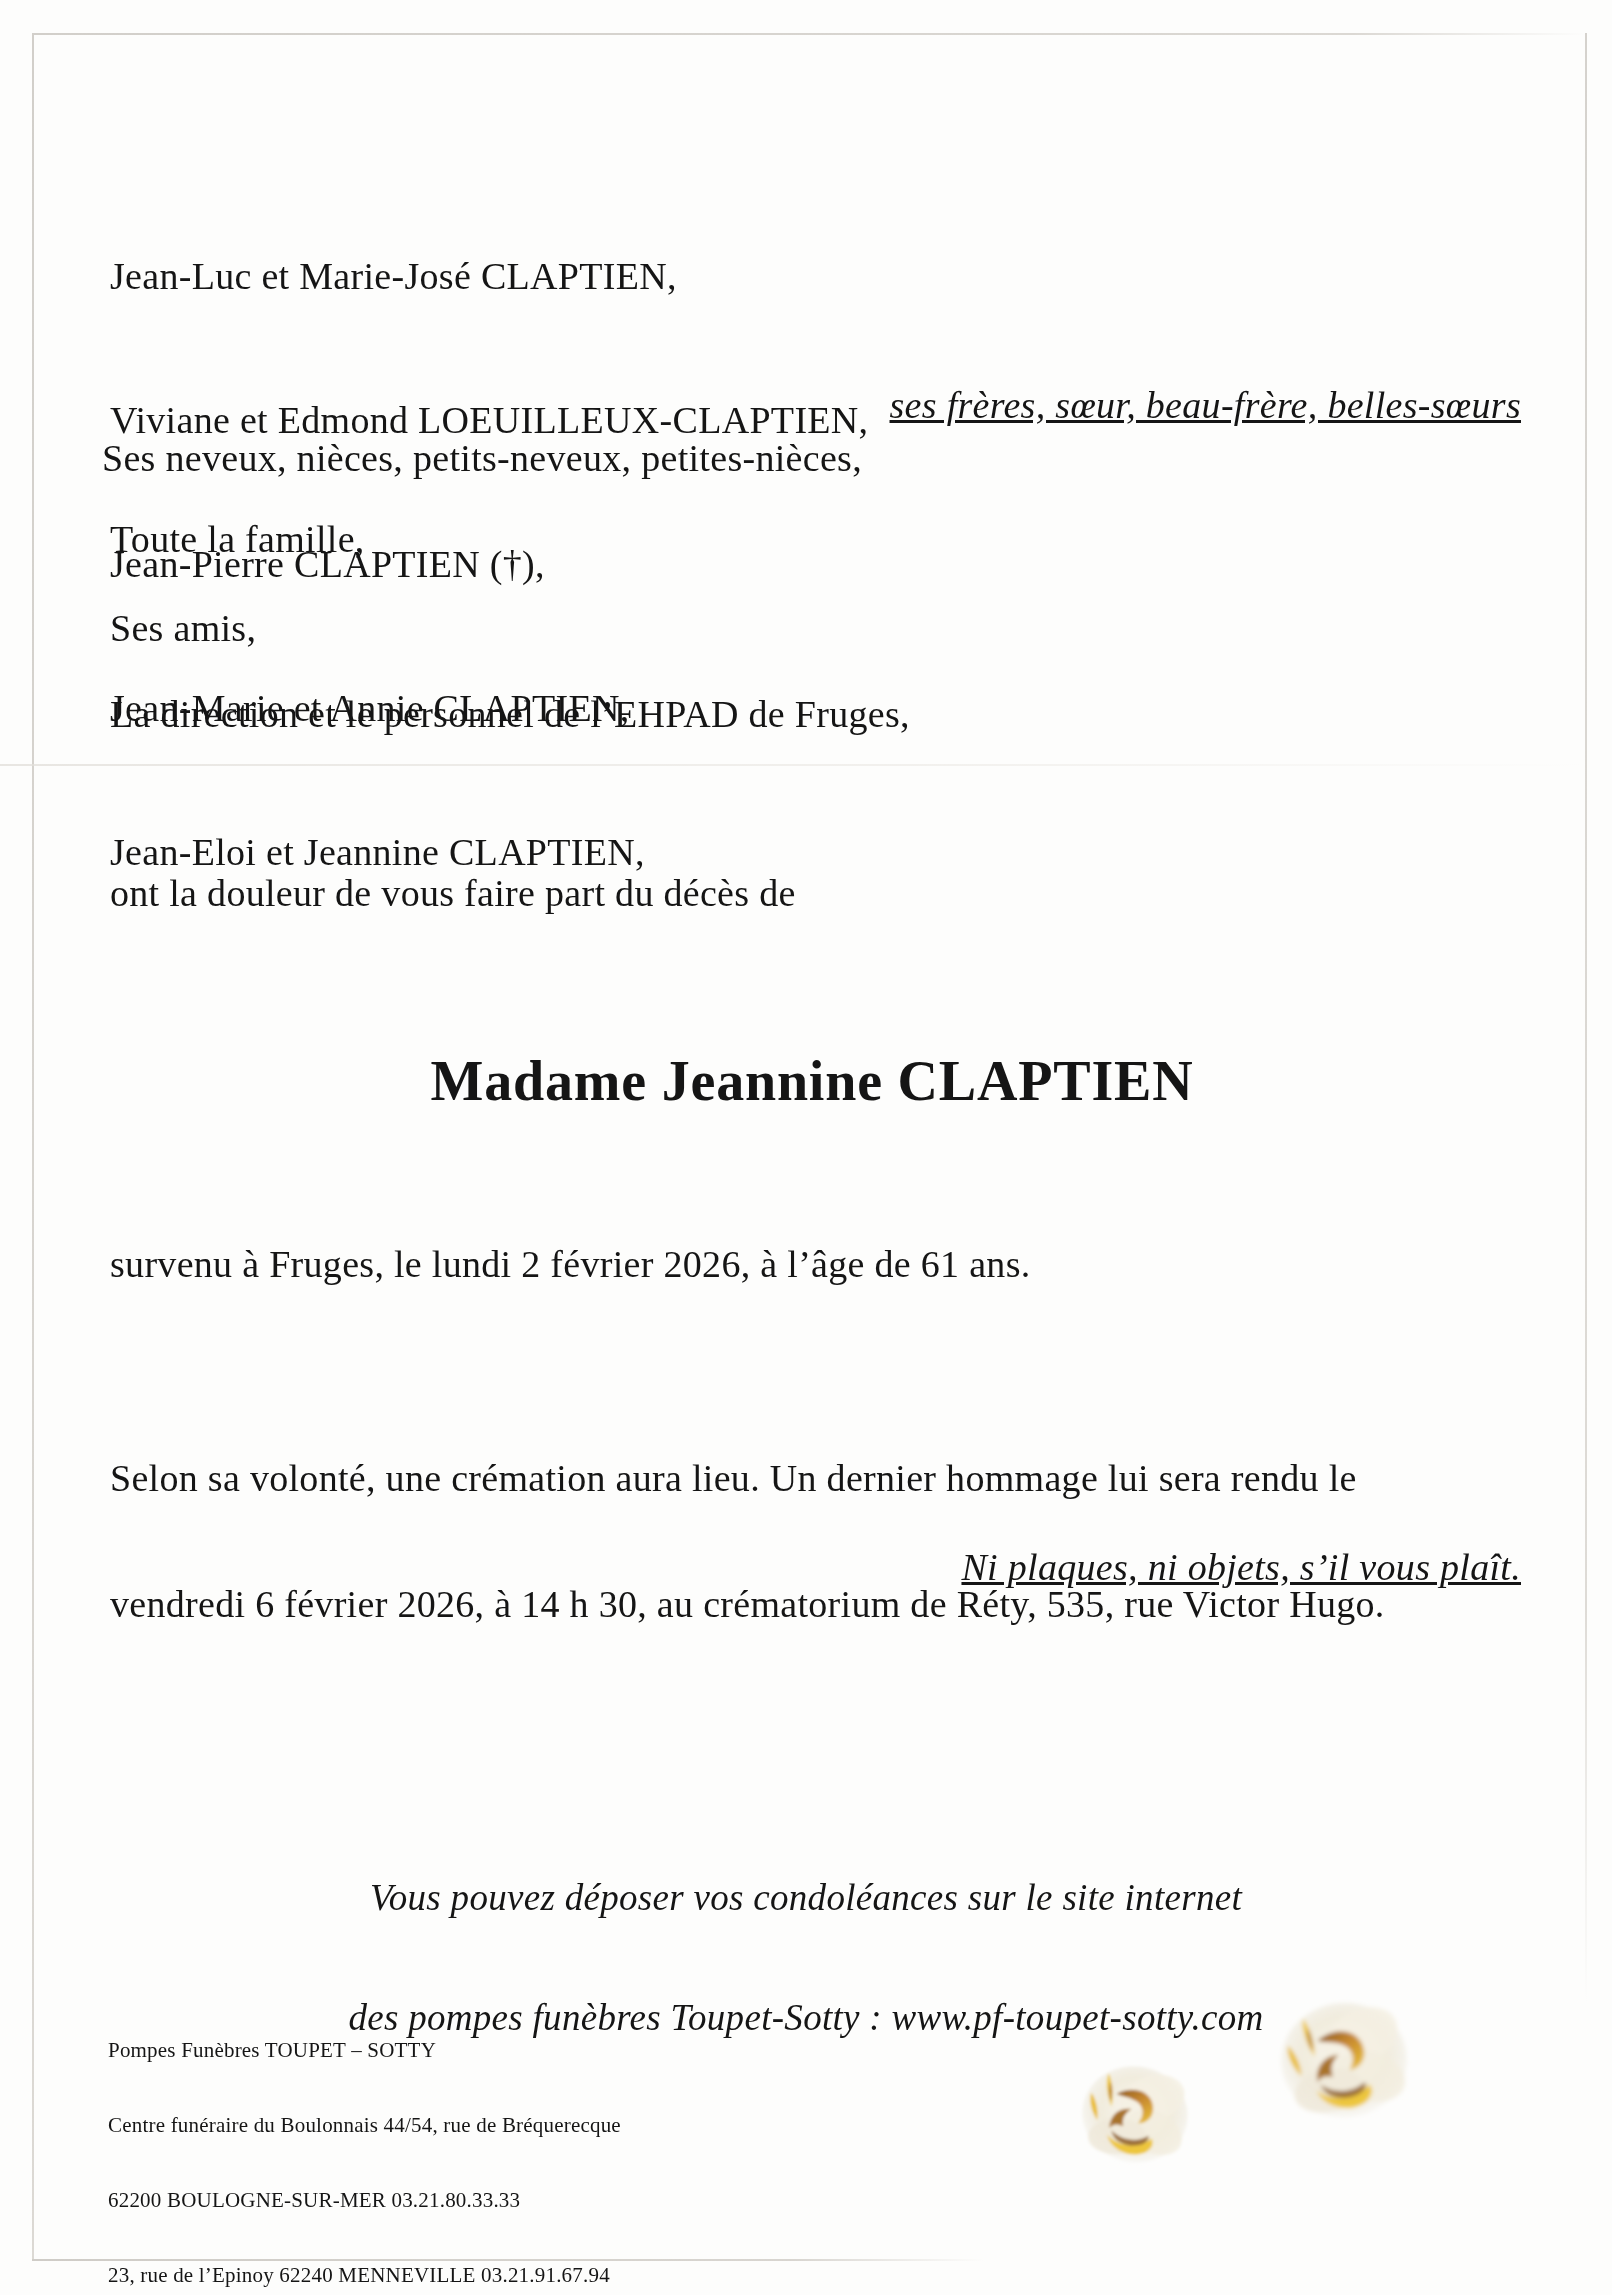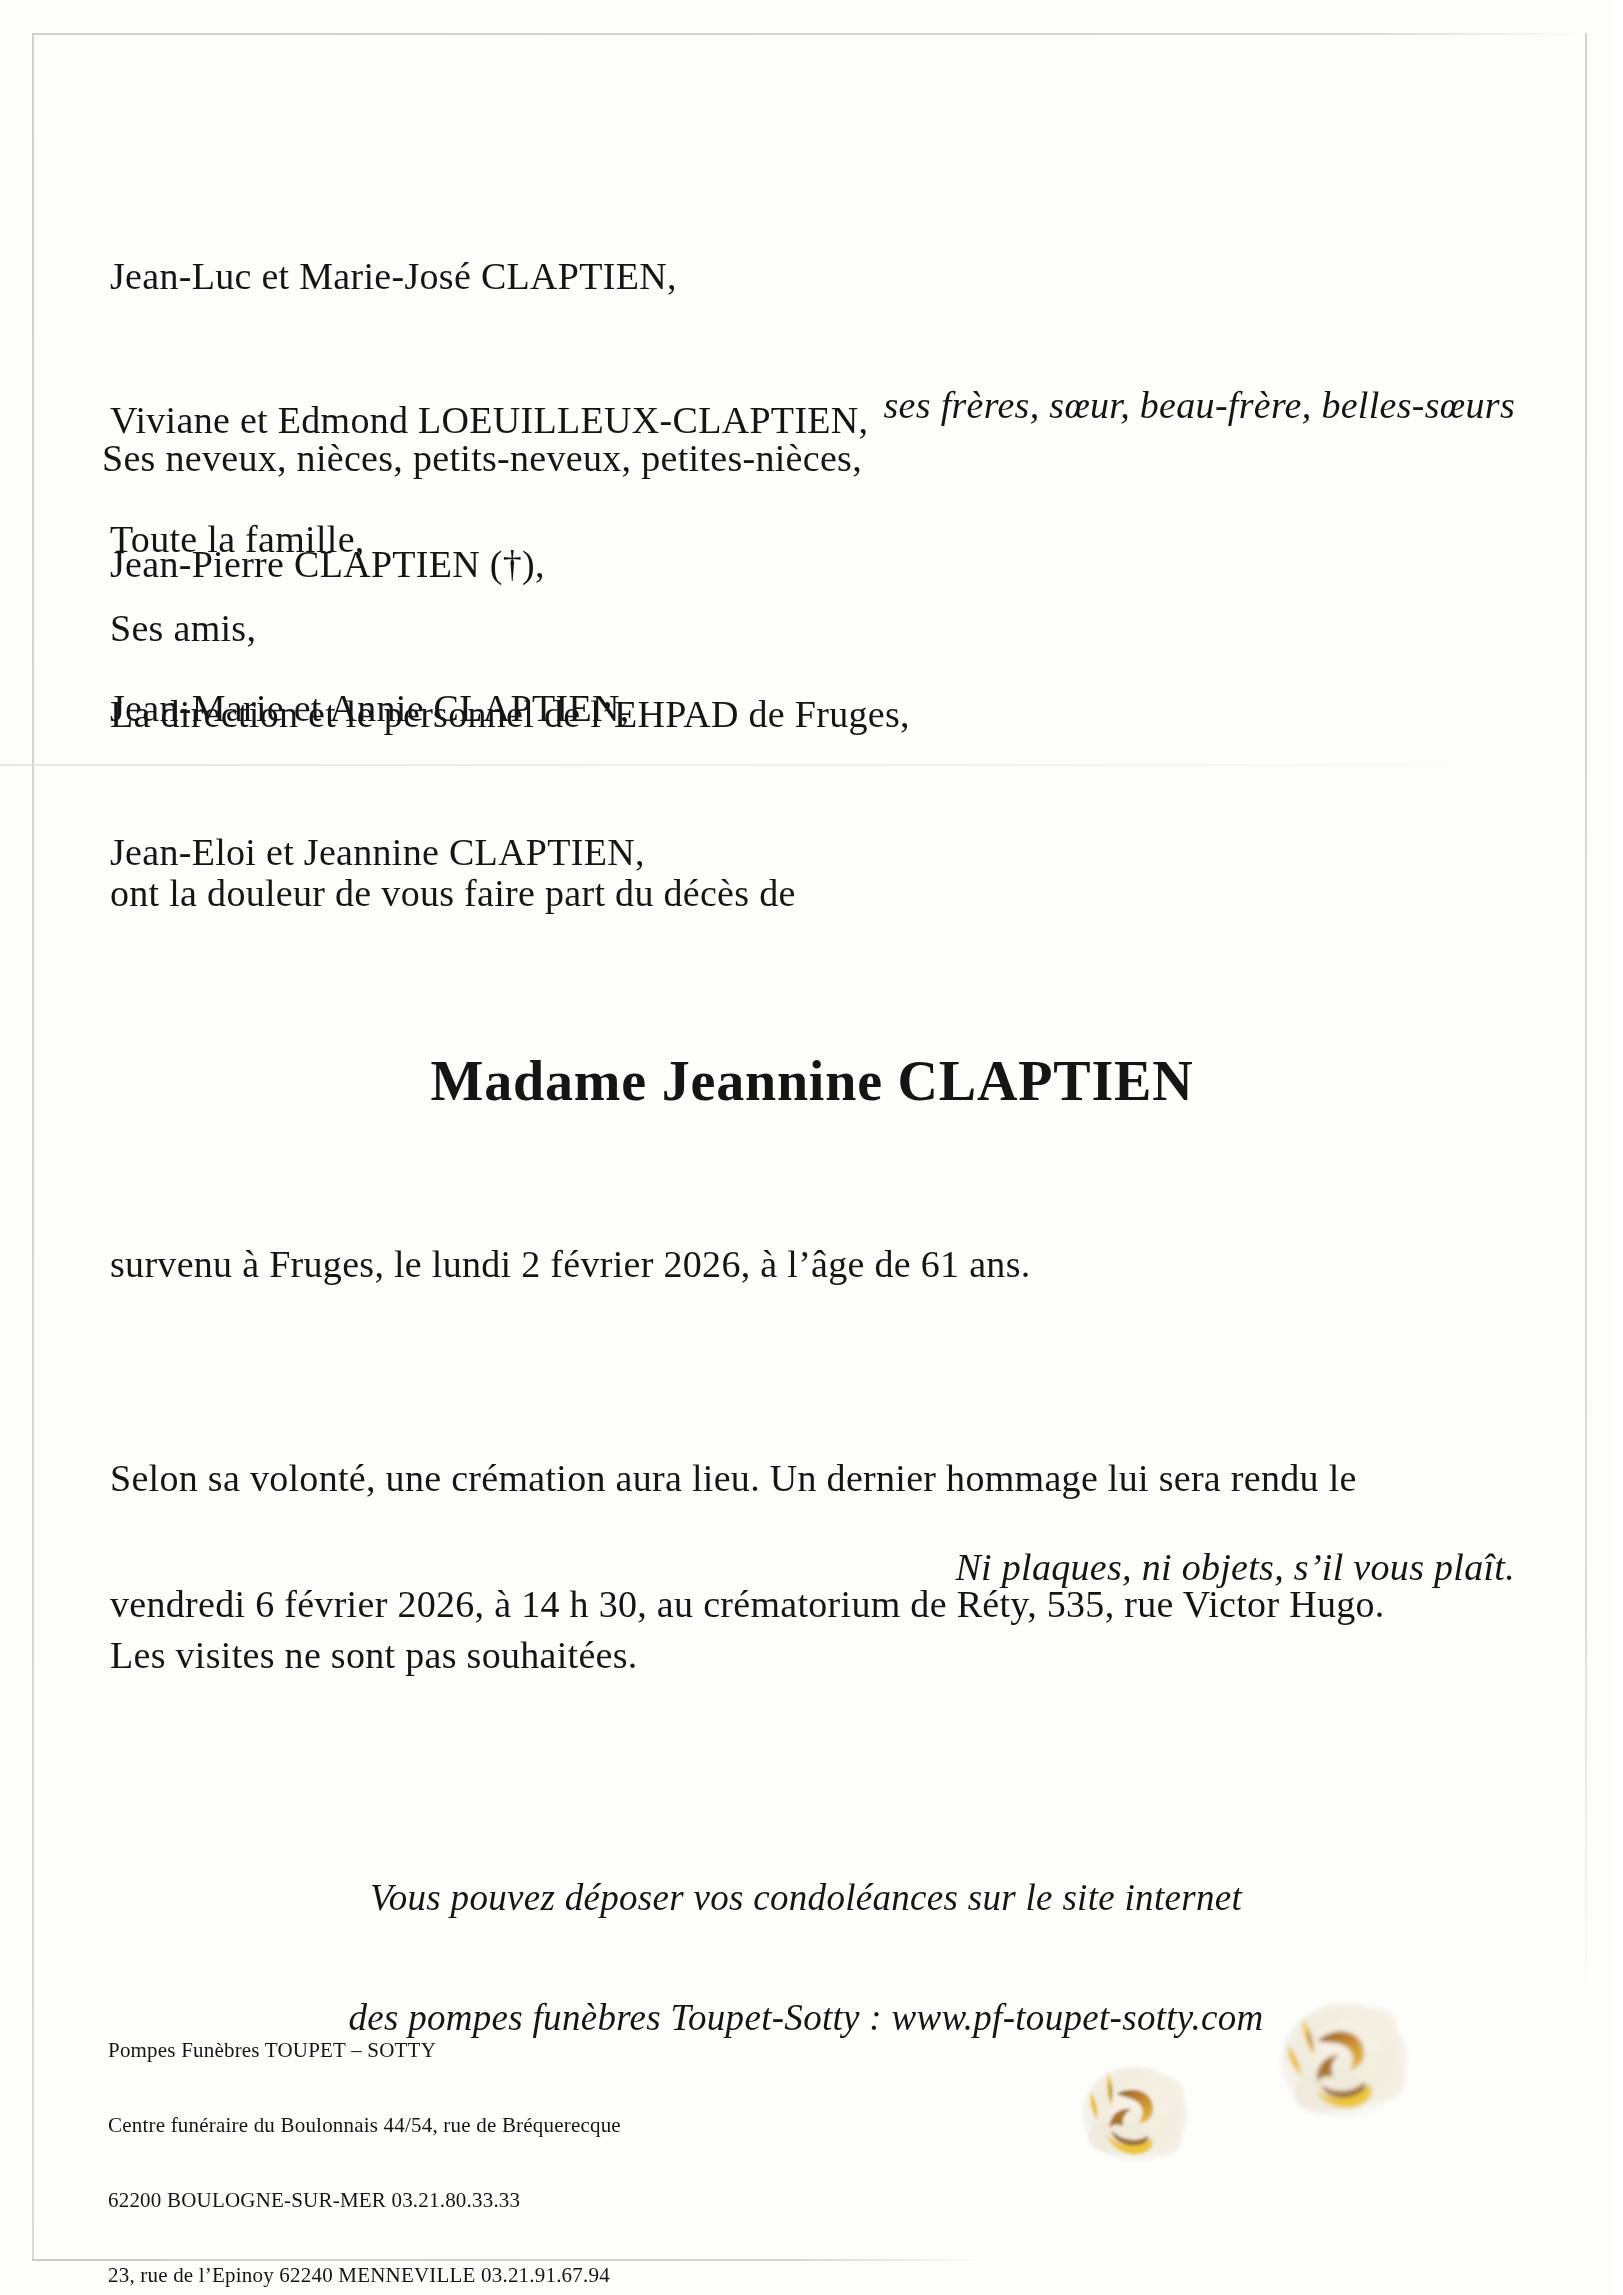--- a/index.html
+++ b/index.html
@@ -28,7 +28,7 @@
   .t{position:absolute;font-size:38px;line-height:48px;letter-spacing:0.3px;white-space:pre;}
   .stack div{white-space:pre;}
   .italic{font-style:italic;}
-  .right-al{right:97px;text-align:right;left:auto;}
+  .right-al{right:91px;text-align:right;left:auto;text-decoration:underline;}
   .center-al{left:0;width:100%;text-align:center;}
   .title{font-weight:bold;font-size:56px;line-height:64px;letter-spacing:0.8px;}
   .tight{line-height:42px;}

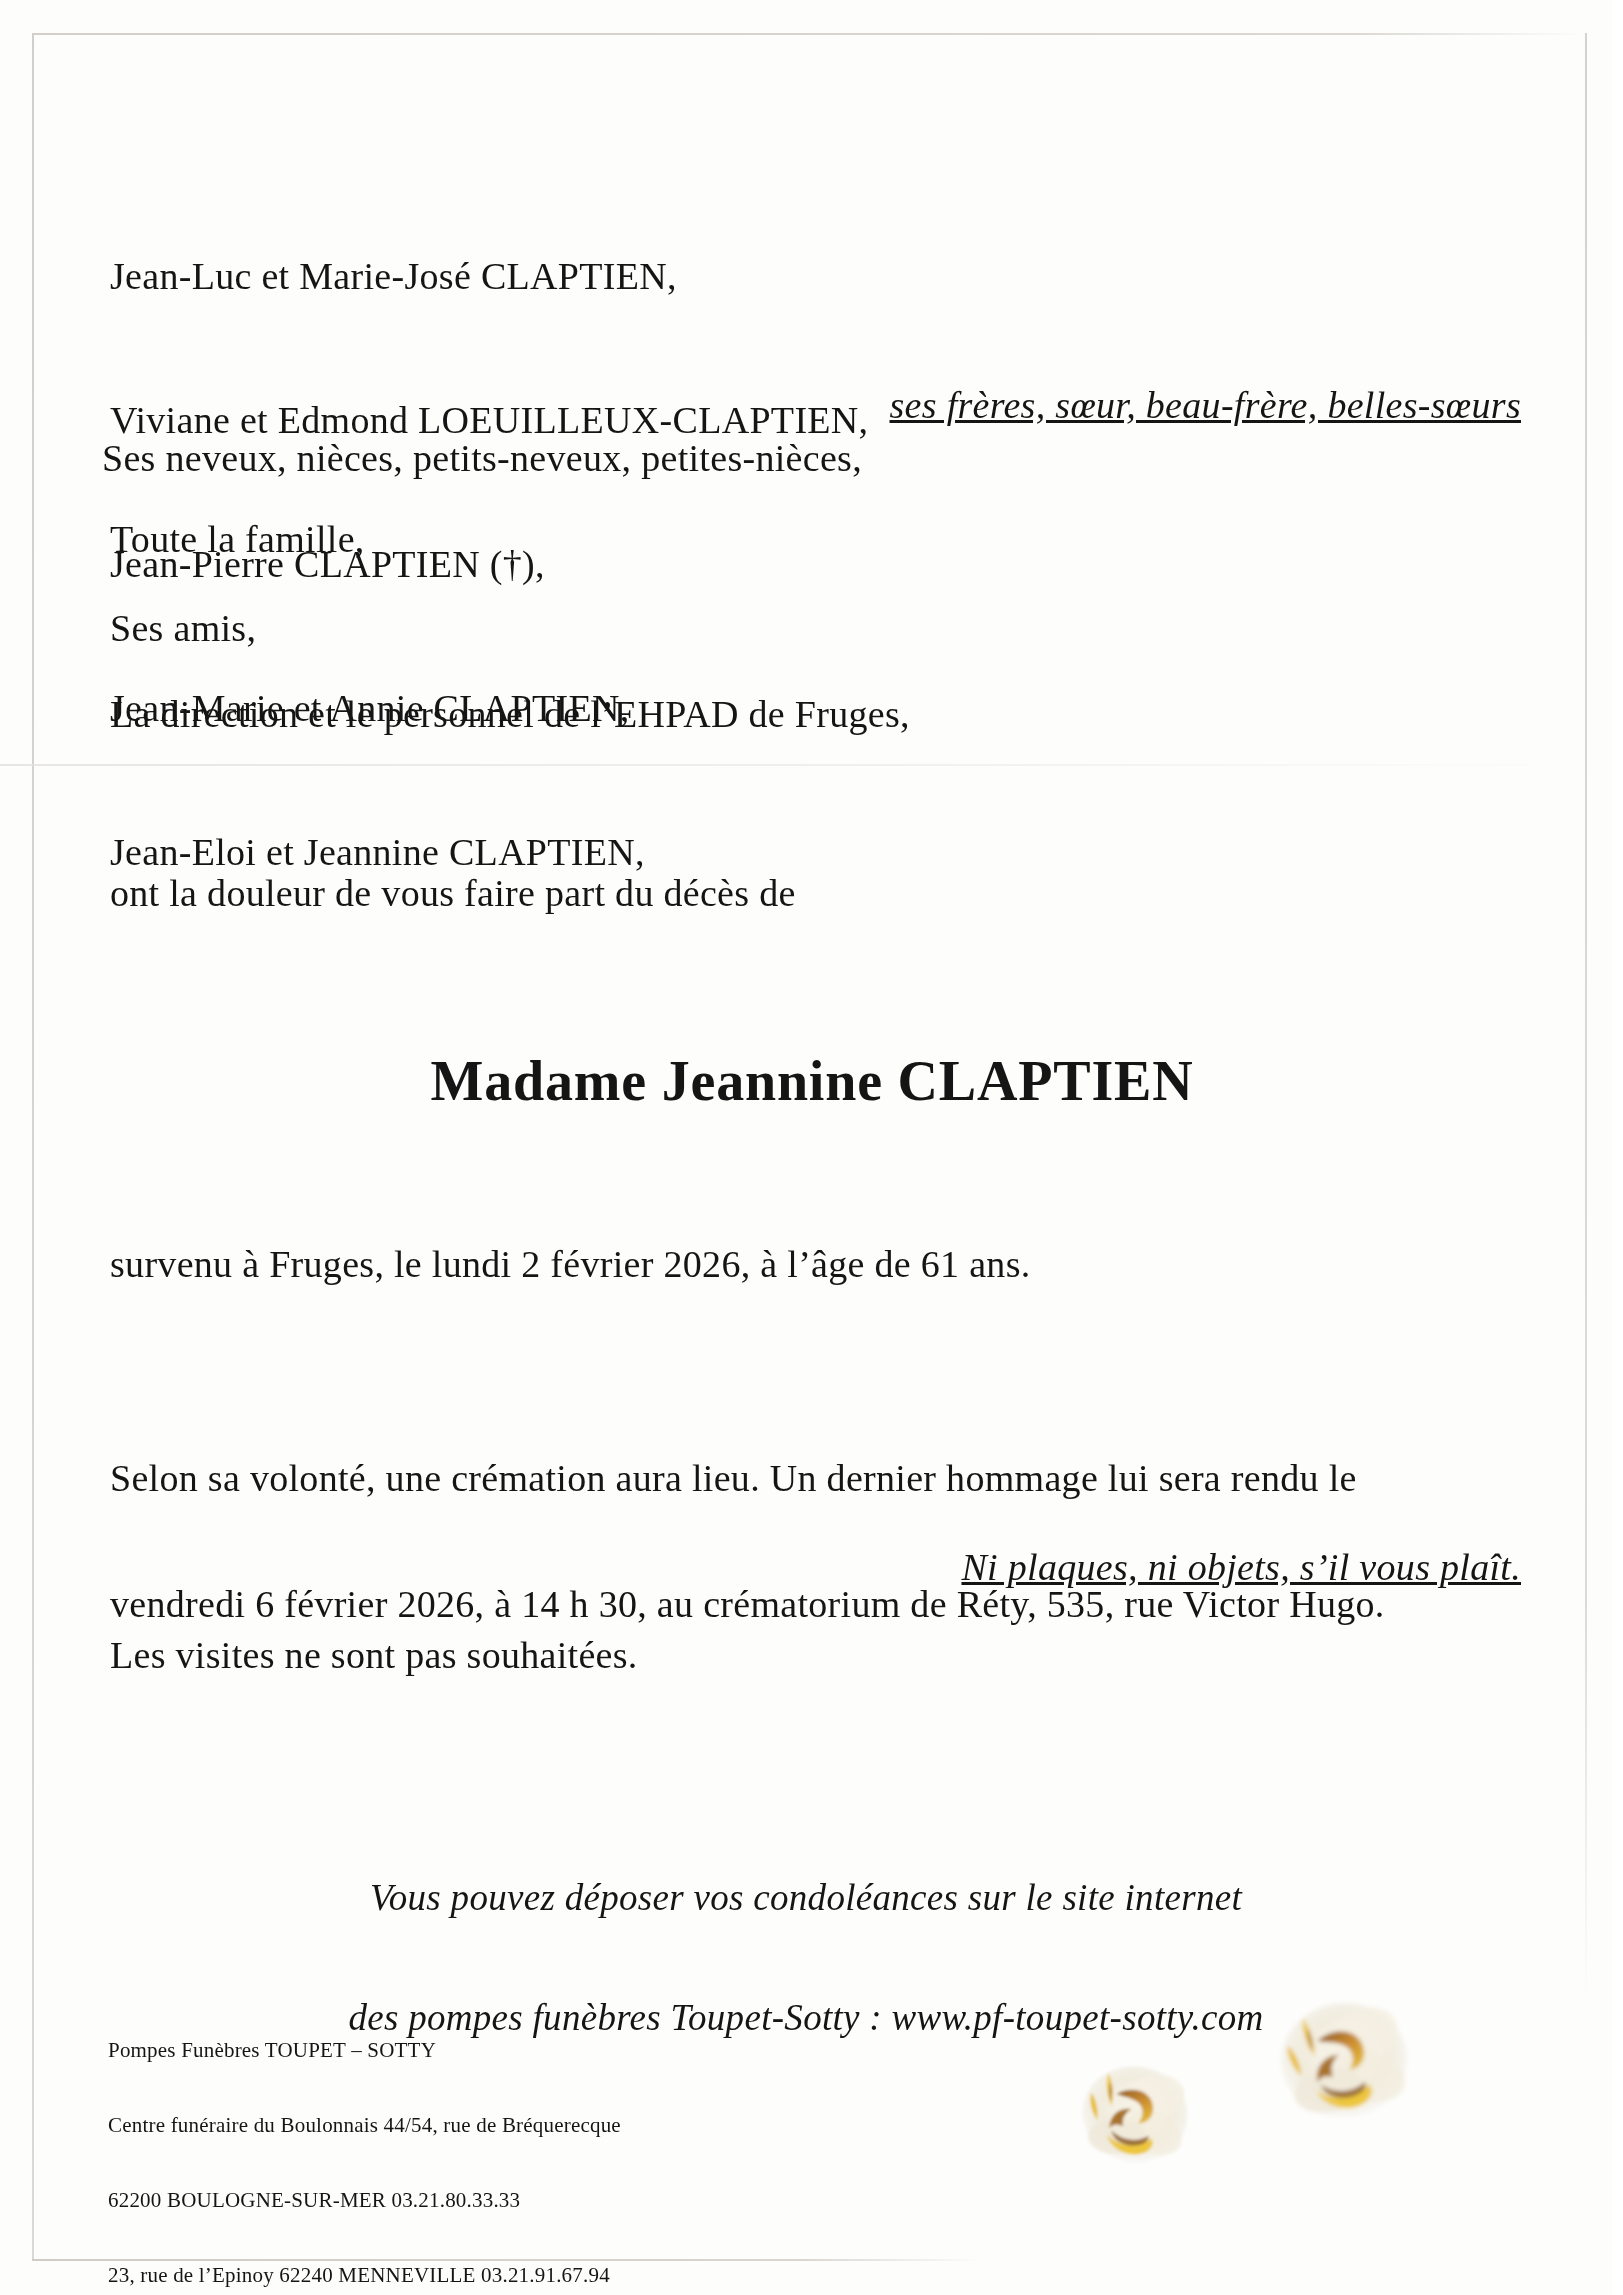--- a/index.html
+++ b/index.html
@@ -80,7 +80,6 @@
 
   <div class="t italic right-al" style="top:1543px;">Ni plaques, ni objets, s’il vous plaît.</div>
 
-  <div class="t" style="left:110px;top:1631px;">Les visites ne sont pas souhaitées.</div>
 
   <div class="t stack italic cond center-al" style="top:1798px;">
     <div>Vous pouvez déposer vos condoléances sur le site internet</div>

